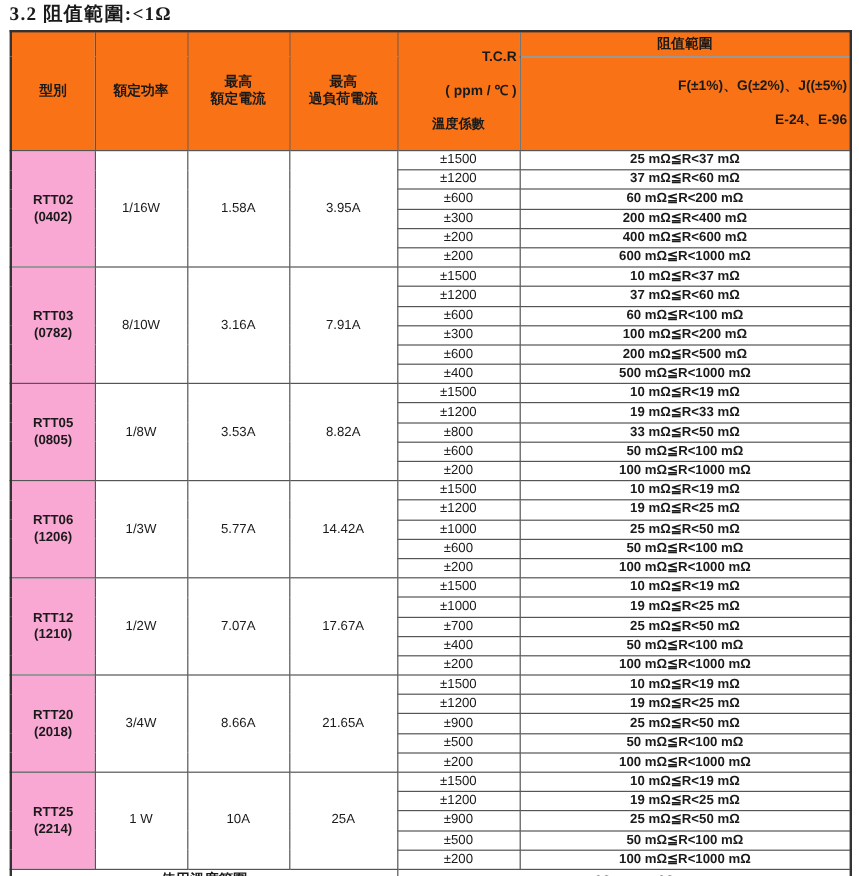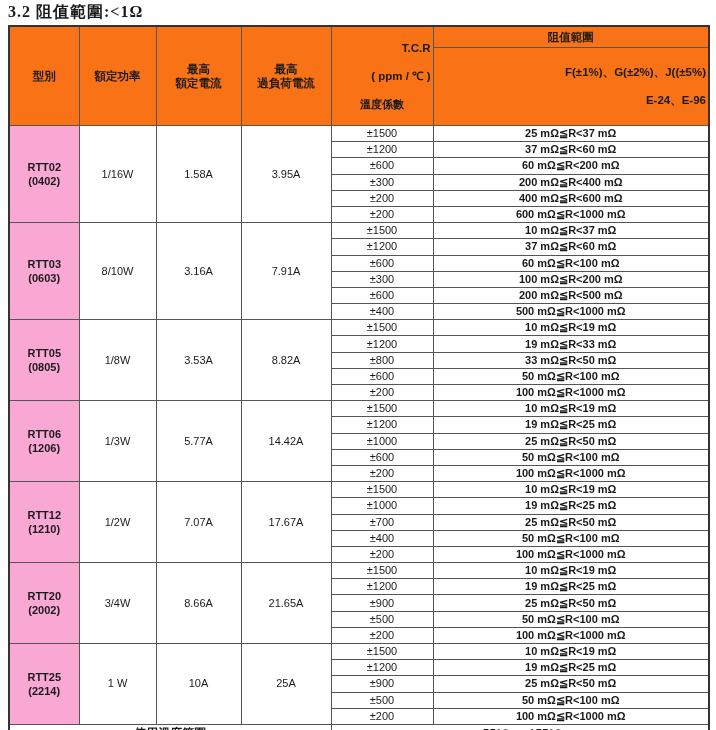--- a/index.html
+++ b/index.html
@@ -159,7 +159,7 @@
         </tr>
         <tr>
           <td rowspan="6" class="model">RTT03
-(0603)</td>
+(0782)</td>
           <td rowspan="6">8/10W</td>
           <td rowspan="6">3.16A</td>
           <td rowspan="6">7.91A</td>

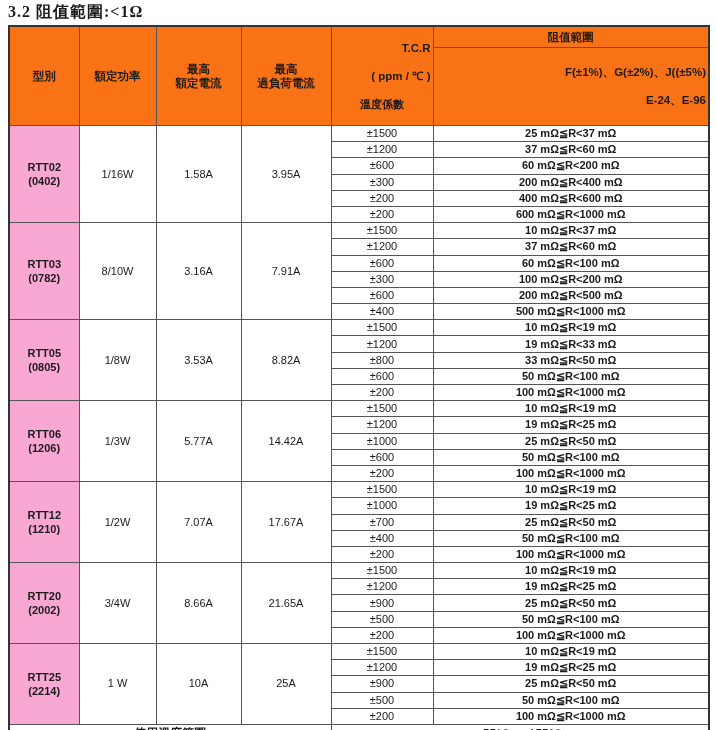--- a/index.html
+++ b/index.html
@@ -263,7 +263,7 @@
         </tr>
         <tr>
           <td rowspan="5" class="model">RTT20
-(2002)</td>
+(2018)</td>
           <td rowspan="5">3/4W</td>
           <td rowspan="5">8.66A</td>
           <td rowspan="5">21.65A</td>

